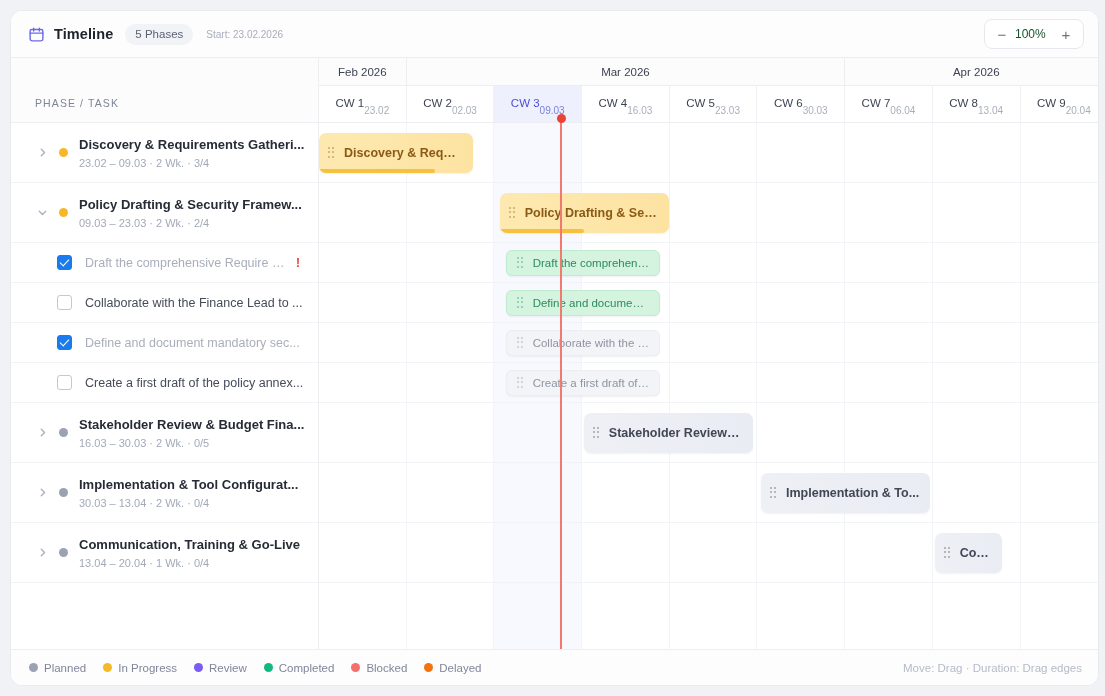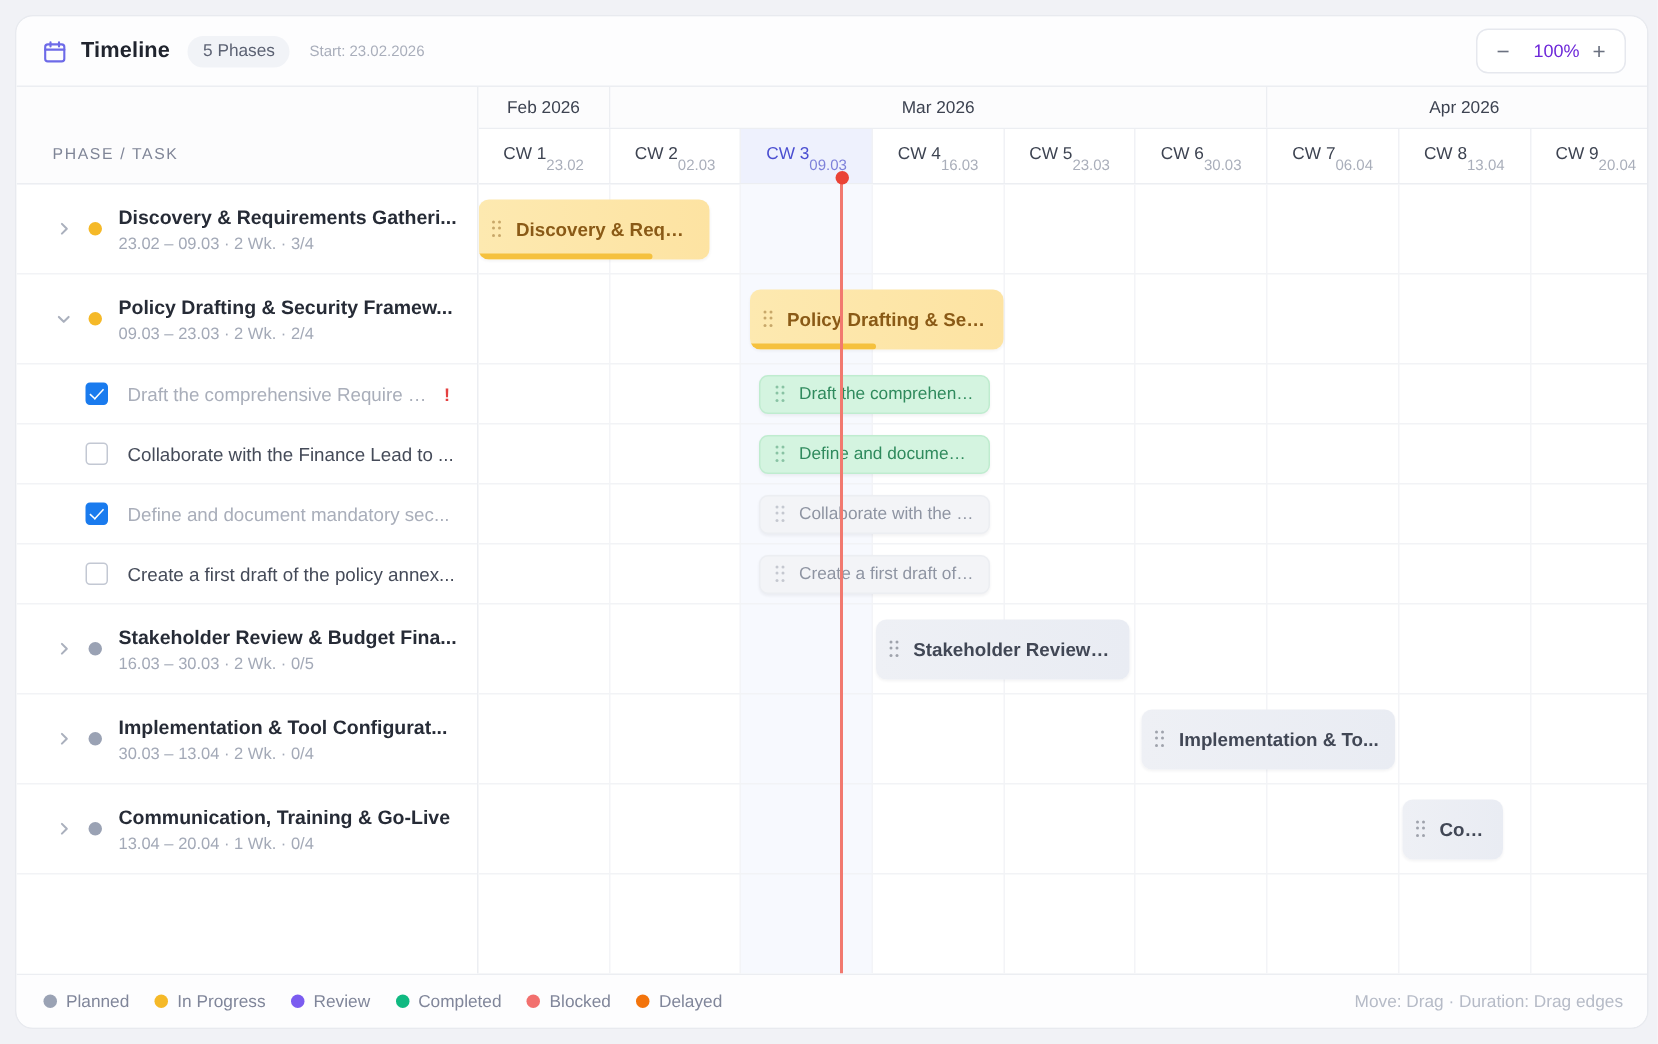--- a/index.html
+++ b/index.html
@@ -68,7 +68,7 @@
     font-family: "Liberation Sans", sans-serif;
   }
   .zval {
-    font-size: 12px; color: #6d28d9; min-width: 38px; text-align: right;
+    font-size: 12px; color: #14532d; min-width: 38px; text-align: left;
   }
 
   

